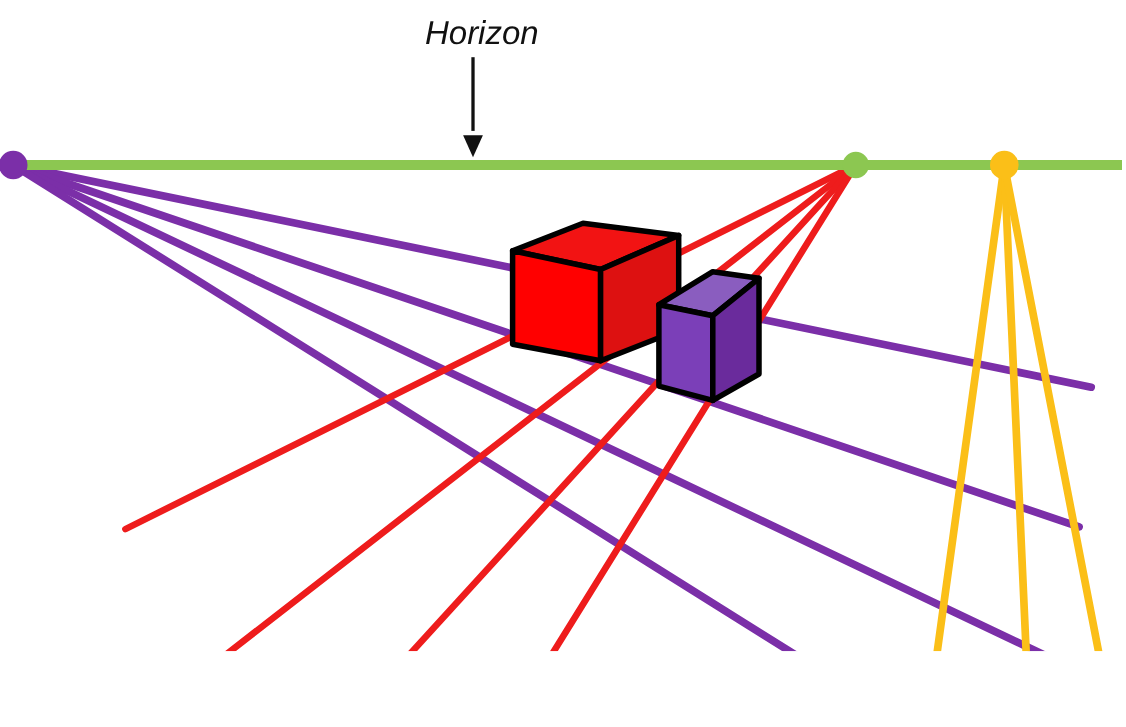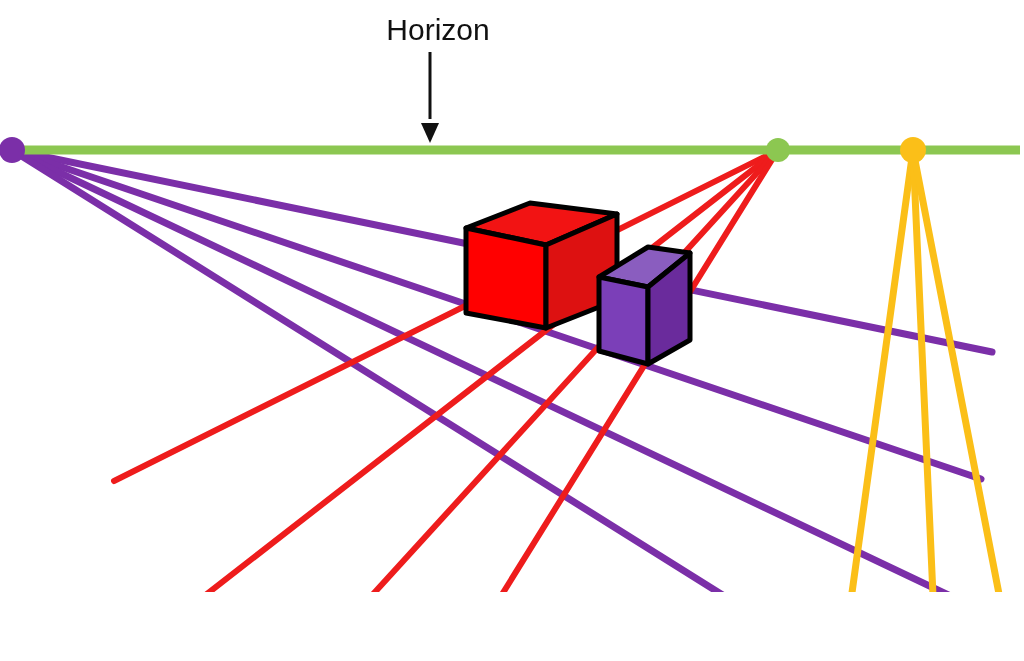--- a/index.html
+++ b/index.html
@@ -16,6 +16,7 @@
     height: 592px;
     background: #ffffff;
     overflow: hidden;
+    font-style: italic;
   }
   svg#scene {
     display: block;

